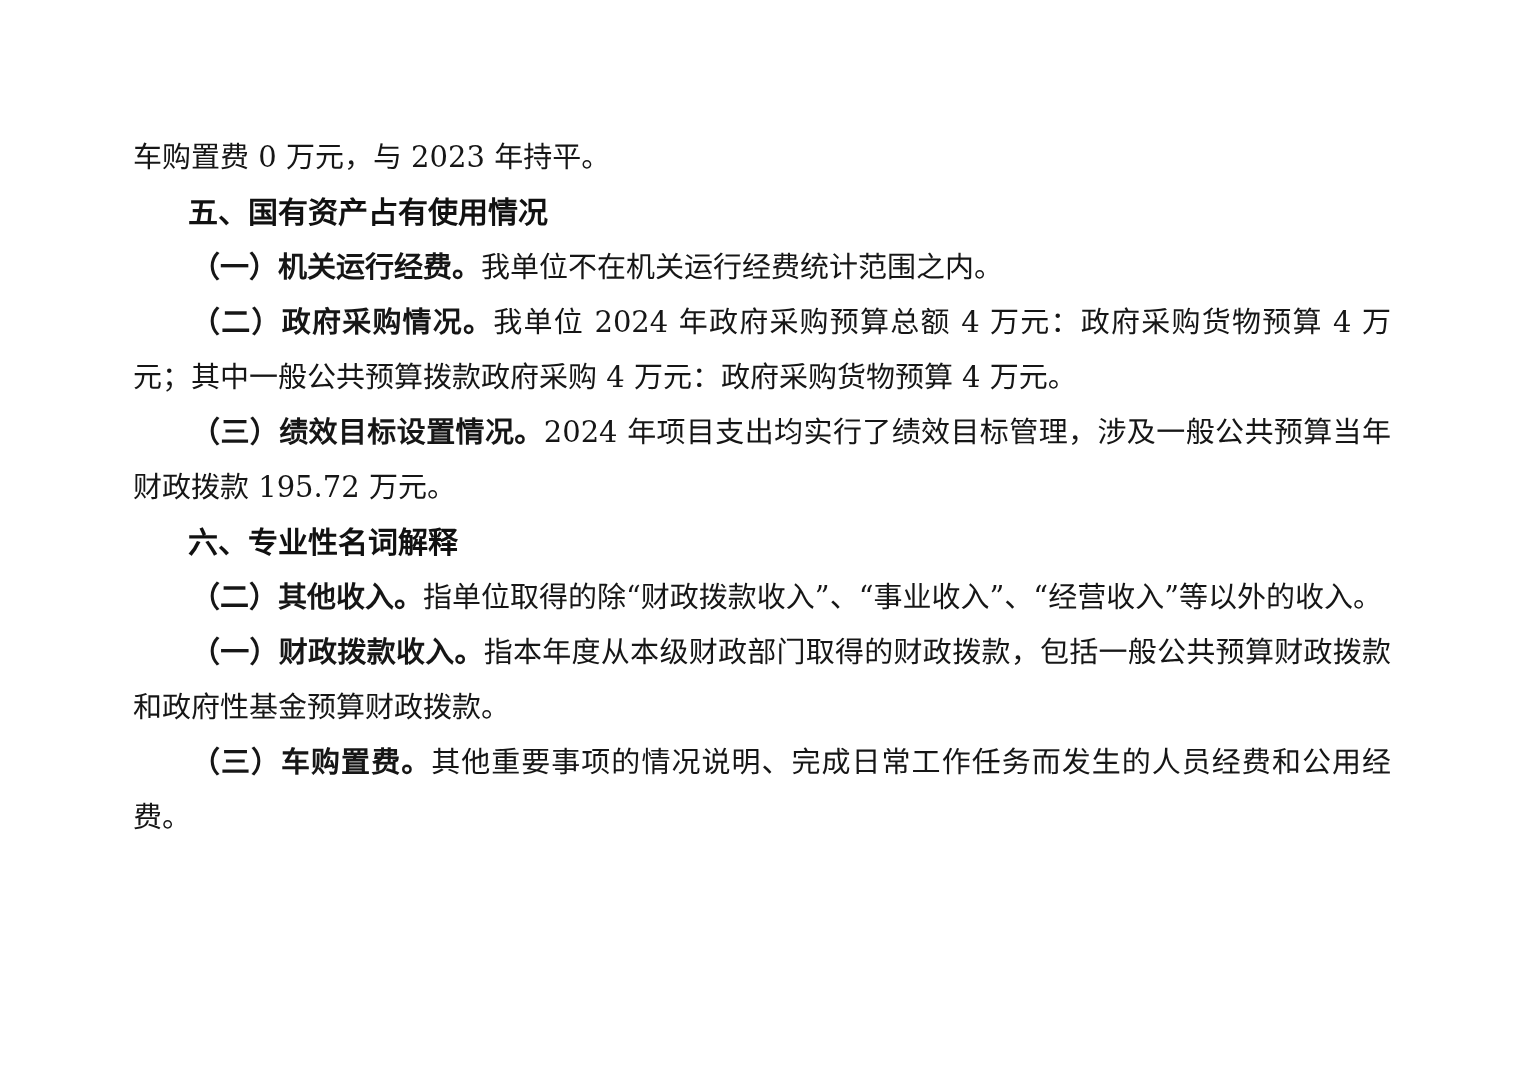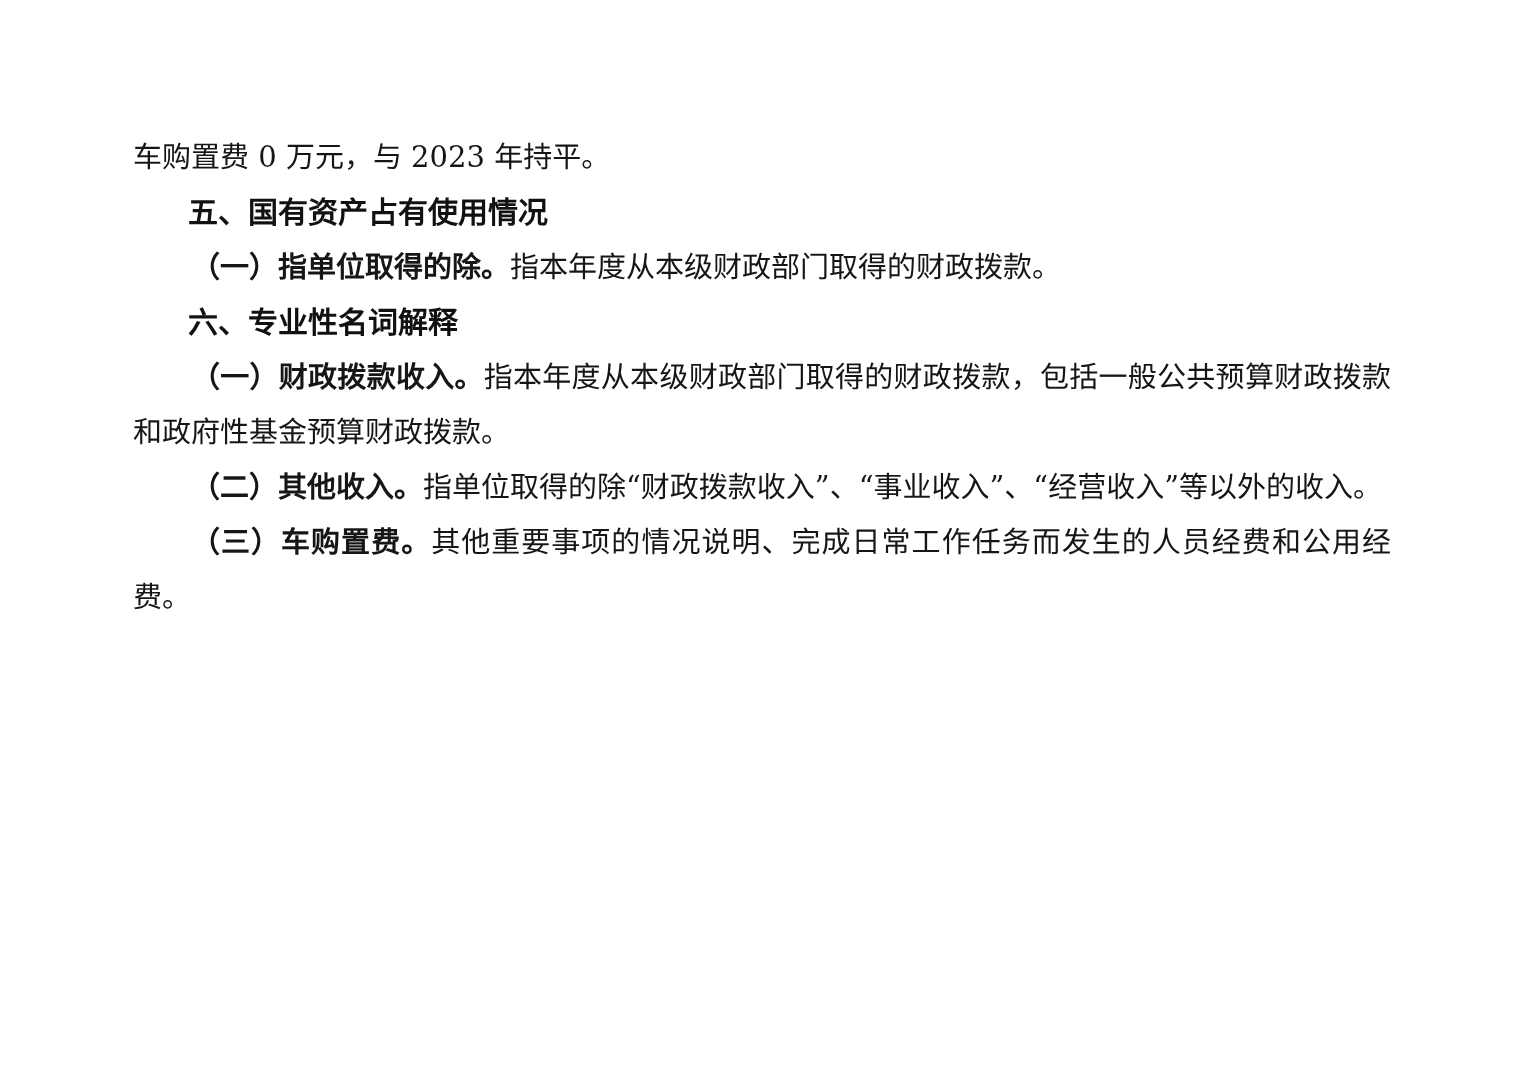--- a/index.html
+++ b/index.html
@@ -53,7 +53,7 @@
   <section class="text-block" id="doc-body">
       <p class="para"><span>车购置费 0 万元，与 2023 年持平。</span></p>
       <p class="heading">五、国有资产占有使用情况</p>
-      <p class="para indent"><b class="lead">（一）指单位取得的除。</b><span>指本年度从本级财政部门取得的财政拨款。</span></p>
+      <p class="para indent"><b class="lead">（一）机关运行经费。</b><span>指本年度从本级财政部门取得的财政拨款。</span></p>
       <p class="heading">六、专业性名词解释</p>
       <p class="para indent"><b class="lead">（一）财政拨款收入。</b><span>指本年度从本级财政部门取得的财政拨款，包括一般公共预算财政拨款和政府性基金预算财政拨款。</span></p>
       <p class="para indent"><b class="lead">（二）其他收入。</b><span>指单位取得的除“财政拨款收入”、“事业收入”、“经营收入”等以外的收入。</span></p>

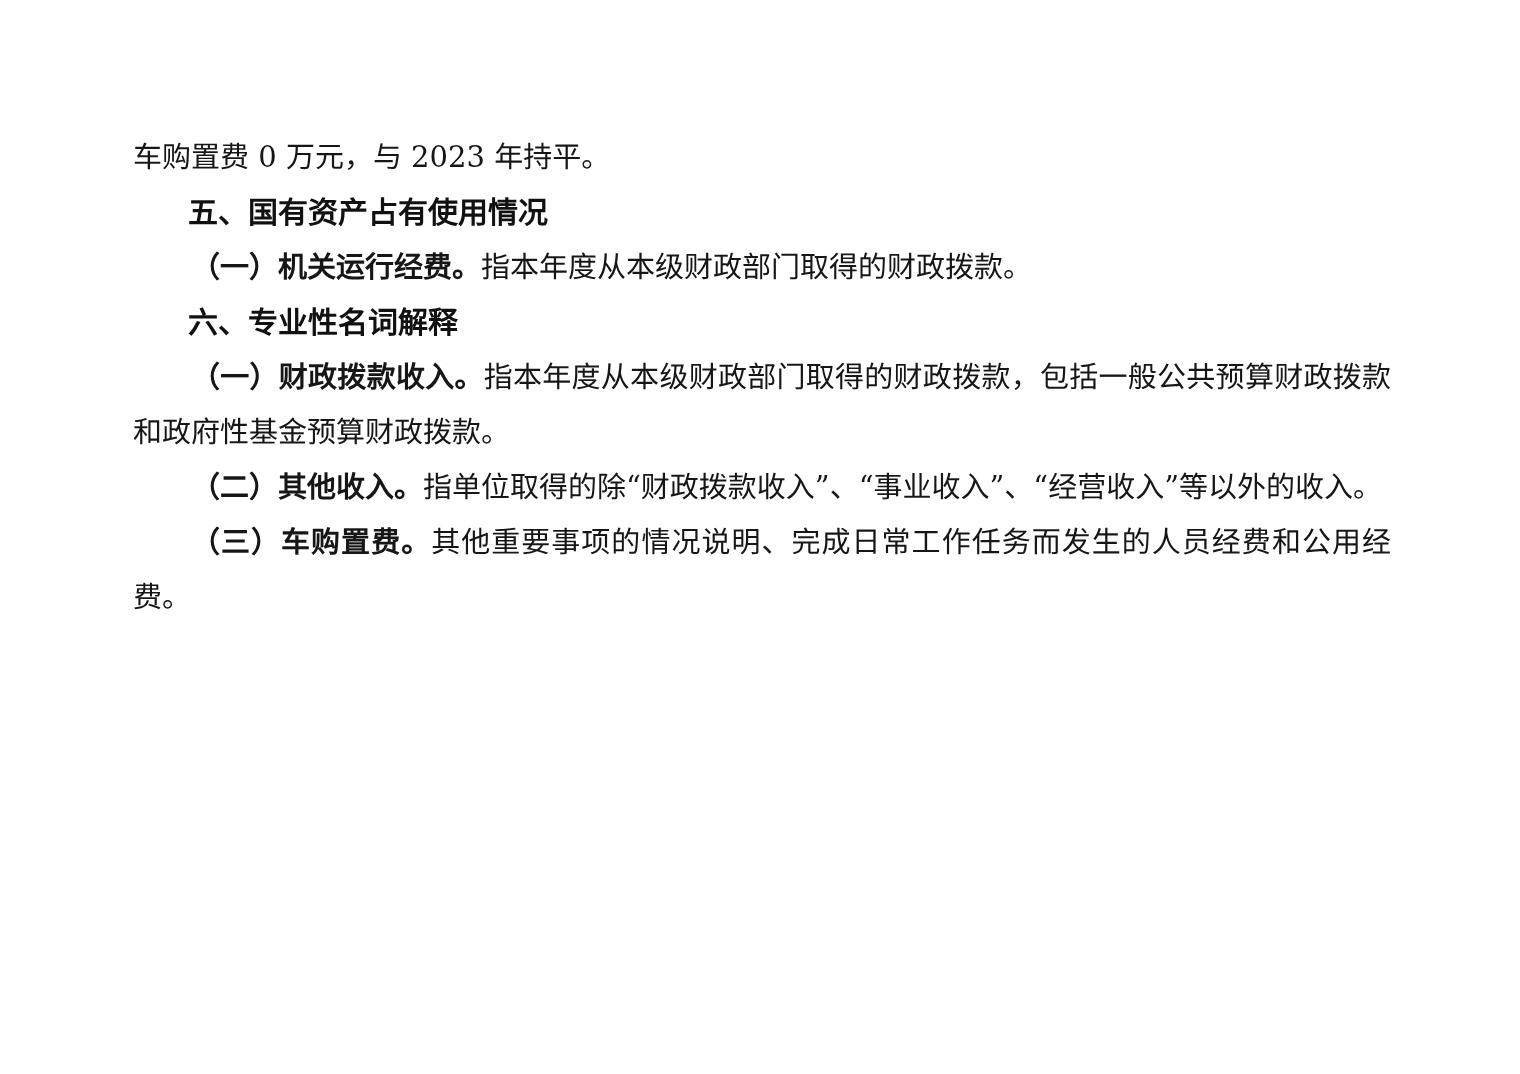--- a/index.html
+++ b/index.html
@@ -53,7 +53,7 @@
   <section class="text-block" id="doc-body">
       <p class="para"><span>车购置费 0 万元，与 2023 年持平。</span></p>
       <p class="heading">五、国有资产占有使用情况</p>
-      <p class="para indent"><b class="lead">（一）机关运行经费。</b><span>指本年度从本级财政部门取得的财政拨款。</span></p>
+      <p class="para indent"><b class="lead">（一）机关运行经费。</b><span>我单位不在机关运行经费统计范围之内。</span></p>
       <p class="heading">六、专业性名词解释</p>
       <p class="para indent"><b class="lead">（一）财政拨款收入。</b><span>指本年度从本级财政部门取得的财政拨款，包括一般公共预算财政拨款和政府性基金预算财政拨款。</span></p>
       <p class="para indent"><b class="lead">（二）其他收入。</b><span>指单位取得的除“财政拨款收入”、“事业收入”、“经营收入”等以外的收入。</span></p>

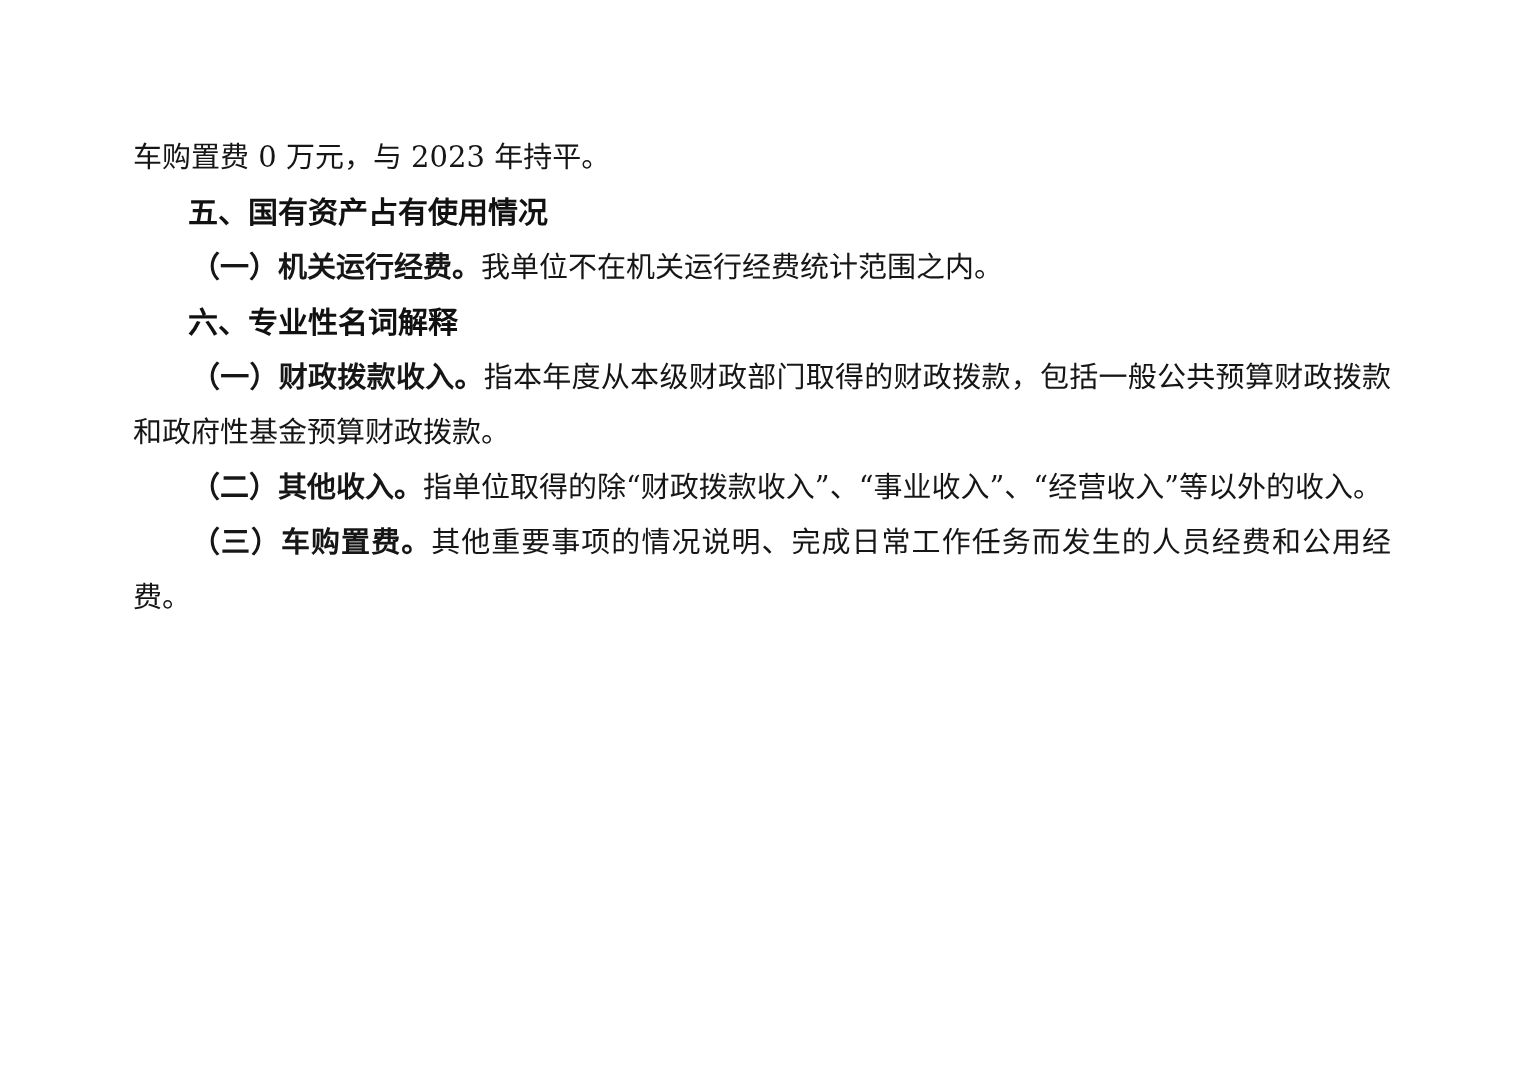--- a/index.html
+++ b/index.html
@@ -54,6 +54,7 @@
       <p class="para"><span>车购置费 0 万元，与 2023 年持平。</span></p>
       <p class="heading">五、国有资产占有使用情况</p>
       <p class="para indent"><b class="lead">（一）机关运行经费。</b><span>我单位不在机关运行经费统计范围之内。</span></p>
+      <p class="para indent"><b class="lead">（二）政府采购情况。</b><span>我单位 2024 年政府采购预算总额 4 万元：政府采购货物预算 4 万元；其中一般公共预算拨款政府采购 4 万元：政府采购货物预算 4 万元。</span></p>
       <p class="heading">六、专业性名词解释</p>
       <p class="para indent"><b class="lead">（一）财政拨款收入。</b><span>指本年度从本级财政部门取得的财政拨款，包括一般公共预算财政拨款和政府性基金预算财政拨款。</span></p>
       <p class="para indent"><b class="lead">（二）其他收入。</b><span>指单位取得的除“财政拨款收入”、“事业收入”、“经营收入”等以外的收入。</span></p>

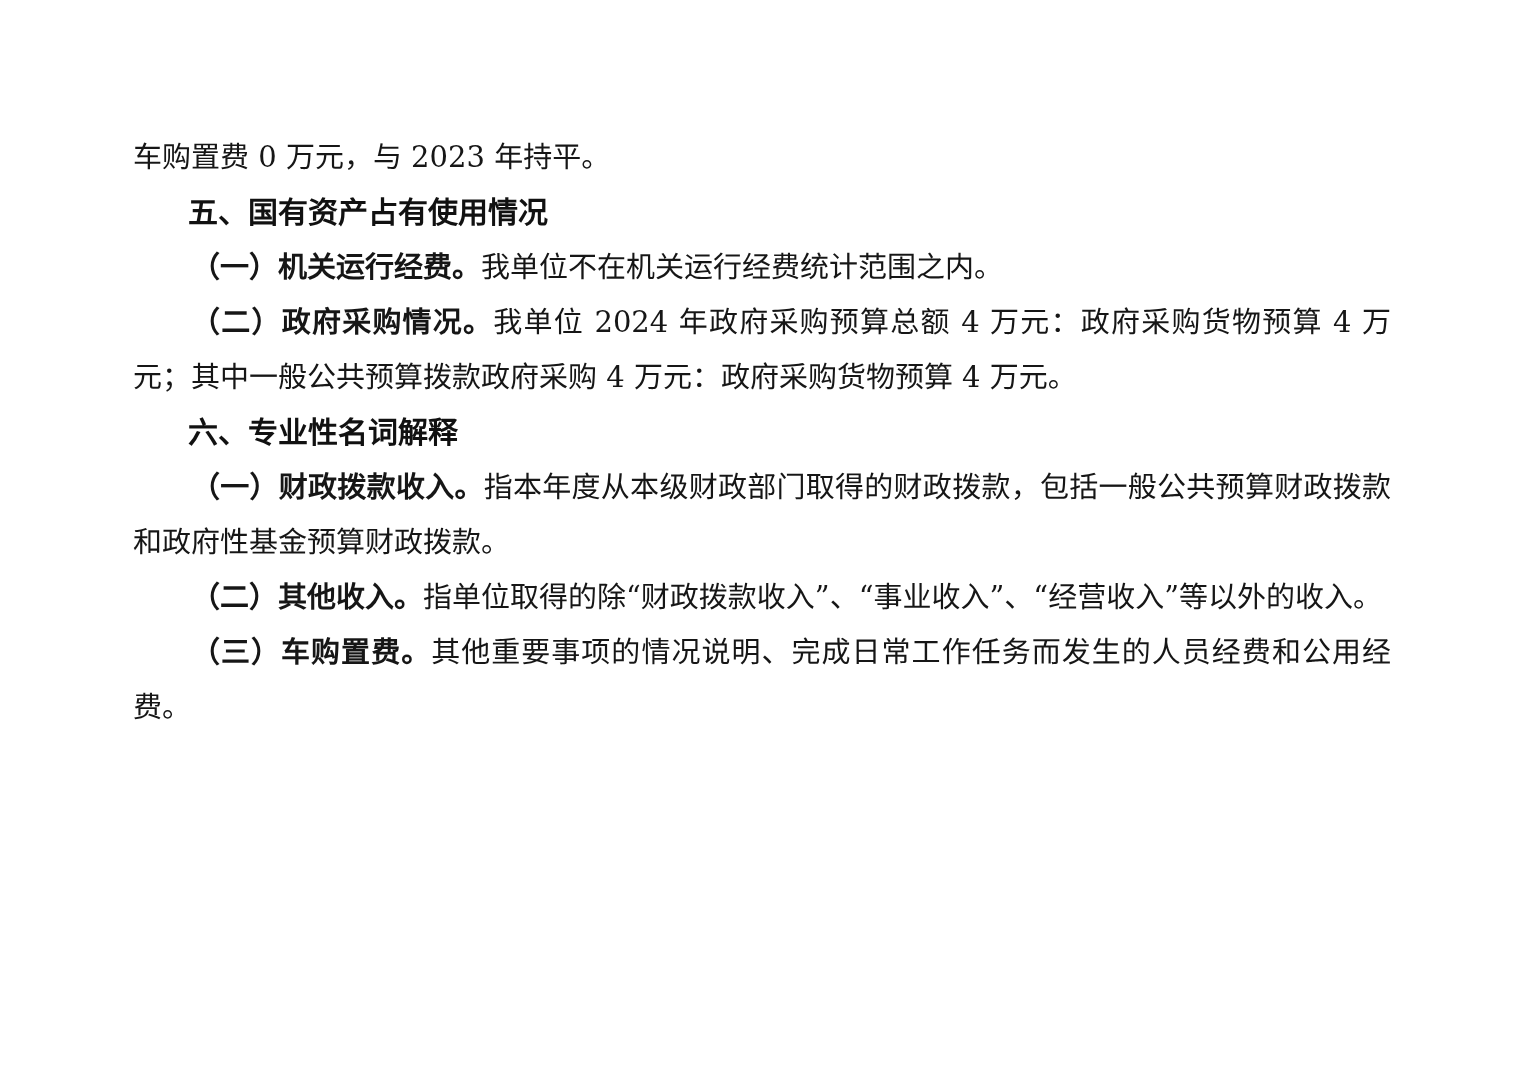--- a/index.html
+++ b/index.html
@@ -55,6 +55,7 @@
       <p class="heading">五、国有资产占有使用情况</p>
       <p class="para indent"><b class="lead">（一）机关运行经费。</b><span>我单位不在机关运行经费统计范围之内。</span></p>
       <p class="para indent"><b class="lead">（二）政府采购情况。</b><span>我单位 2024 年政府采购预算总额 4 万元：政府采购货物预算 4 万元；其中一般公共预算拨款政府采购 4 万元：政府采购货物预算 4 万元。</span></p>
+      <p class="para indent"><b class="lead">（三）绩效目标设置情况。</b><span>2024 年项目支出均实行了绩效目标管理，涉及一般公共预算当年财政拨款 195.72 万元。</span></p>
       <p class="heading">六、专业性名词解释</p>
       <p class="para indent"><b class="lead">（一）财政拨款收入。</b><span>指本年度从本级财政部门取得的财政拨款，包括一般公共预算财政拨款和政府性基金预算财政拨款。</span></p>
       <p class="para indent"><b class="lead">（二）其他收入。</b><span>指单位取得的除“财政拨款收入”、“事业收入”、“经营收入”等以外的收入。</span></p>

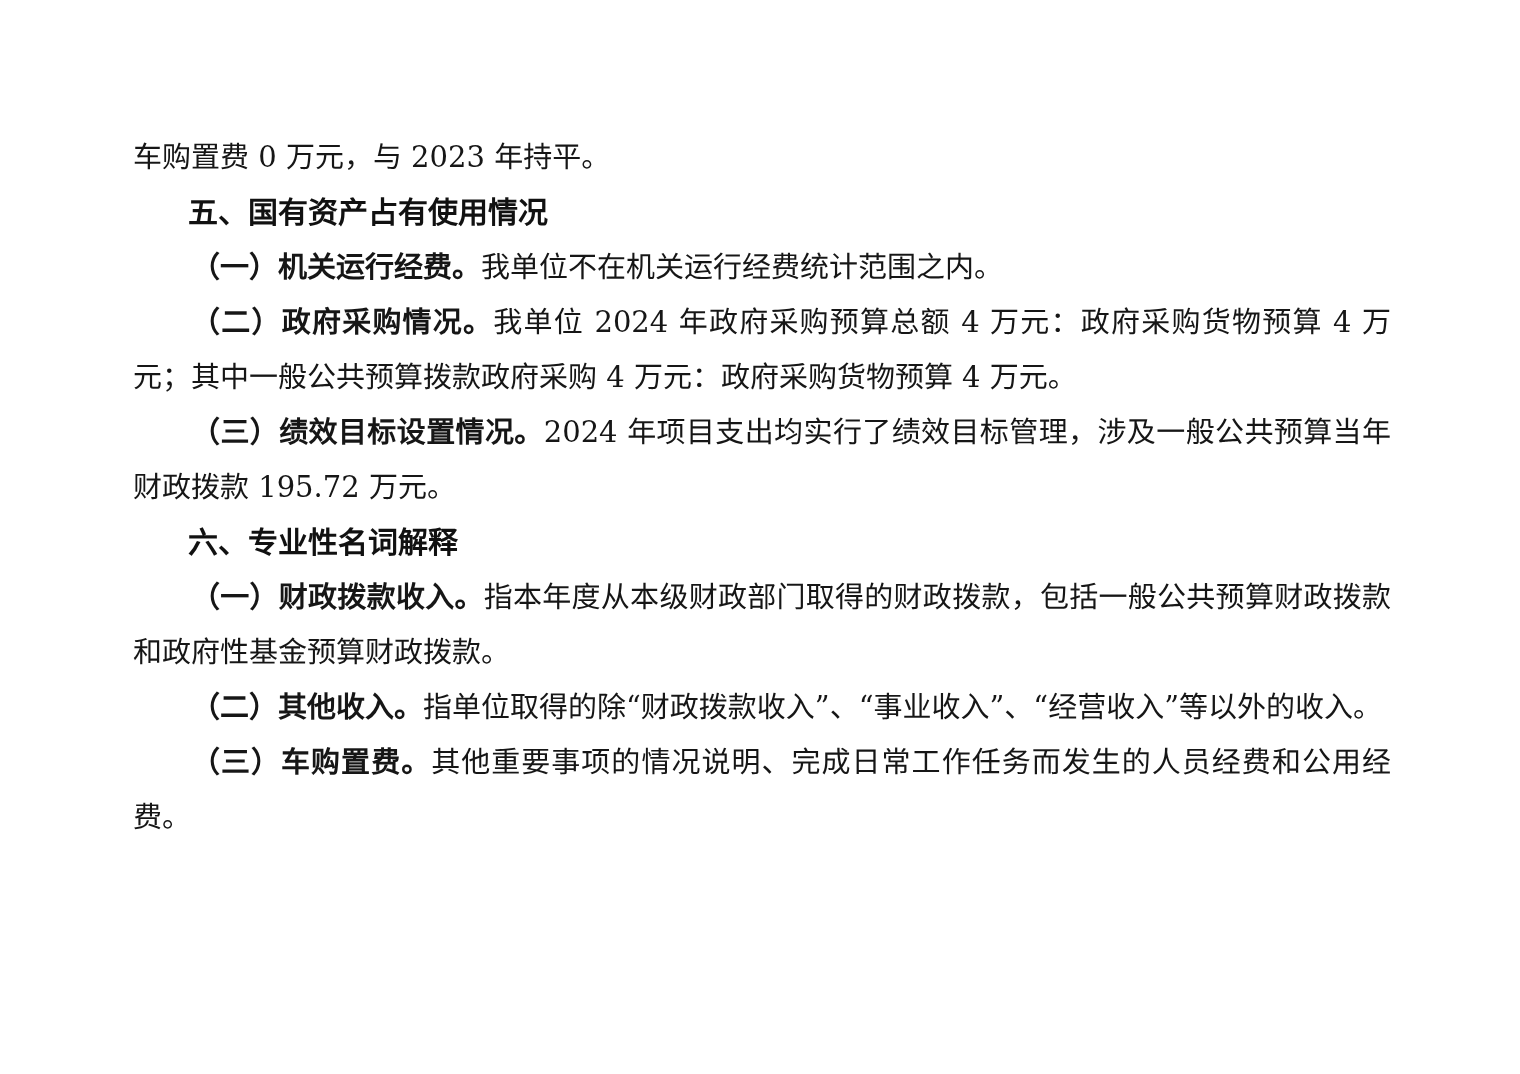--- a/index.html
+++ b/index.html
@@ -57,8 +57,8 @@
       <p class="para indent"><b class="lead">（二）政府采购情况。</b><span>我单位 2024 年政府采购预算总额 4 万元：政府采购货物预算 4 万元；其中一般公共预算拨款政府采购 4 万元：政府采购货物预算 4 万元。</span></p>
       <p class="para indent"><b class="lead">（三）绩效目标设置情况。</b><span>2024 年项目支出均实行了绩效目标管理，涉及一般公共预算当年财政拨款 195.72 万元。</span></p>
       <p class="heading">六、专业性名词解释</p>
+      <p class="para indent"><b class="lead">（二）其他收入。</b><span>指单位取得的除“财政拨款收入”、“事业收入”、“经营收入”等以外的收入。</span></p>
       <p class="para indent"><b class="lead">（一）财政拨款收入。</b><span>指本年度从本级财政部门取得的财政拨款，包括一般公共预算财政拨款和政府性基金预算财政拨款。</span></p>
-      <p class="para indent"><b class="lead">（二）其他收入。</b><span>指单位取得的除“财政拨款收入”、“事业收入”、“经营收入”等以外的收入。</span></p>
       <p class="para indent"><b class="lead">（三）车购置费。</b><span>其他重要事项的情况说明、完成日常工作任务而发生的人员经费和公用经费。</span></p>
     </section>
 </main>

